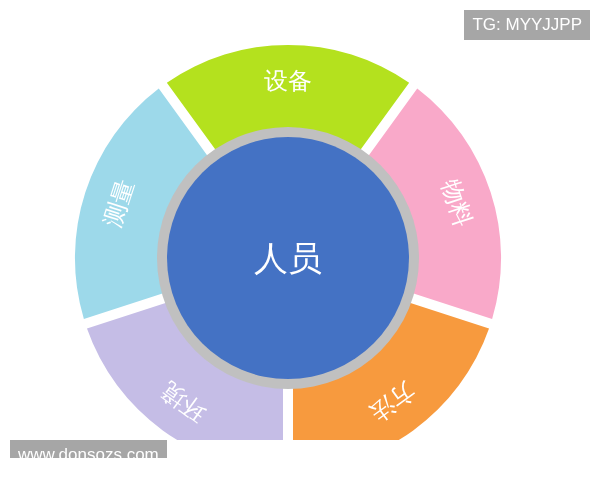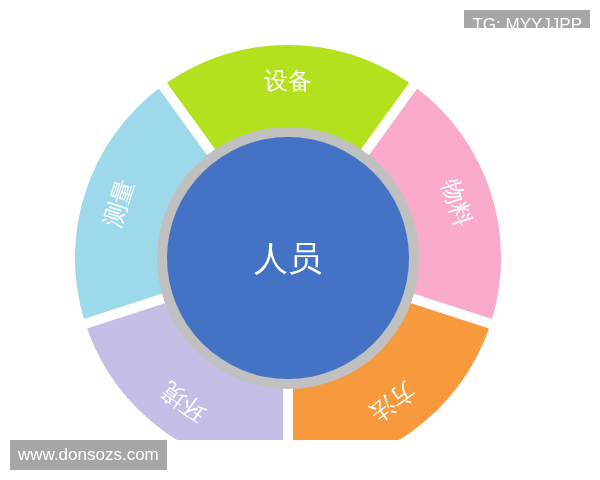--- a/index.html
+++ b/index.html
@@ -9,7 +9,7 @@
     .watermark { position: absolute; background: #a6a6a6; color: #ffffff;
                  font-family: "Liberation Sans", sans-serif; font-size: 17px; line-height: 30px;
                  padding: 0 8px; white-space: nowrap; }
-    #wm-top { right: 10px; top: 10px; height: 18px; margin-left: 48px; }
+    #wm-top { right: 10px; top: 10px; height: 30px; margin-left: 48px; }
     #wm-bottom { left: 10px; top: 440px; height: 30px; }
     .seg-label { font-family: "DejaVu Sans", sans-serif; font-size: 24px; fill: #ffffff; }
     .center-label { font-family: "DejaVu Sans", sans-serif; font-size: 34px; fill: #ffffff; }

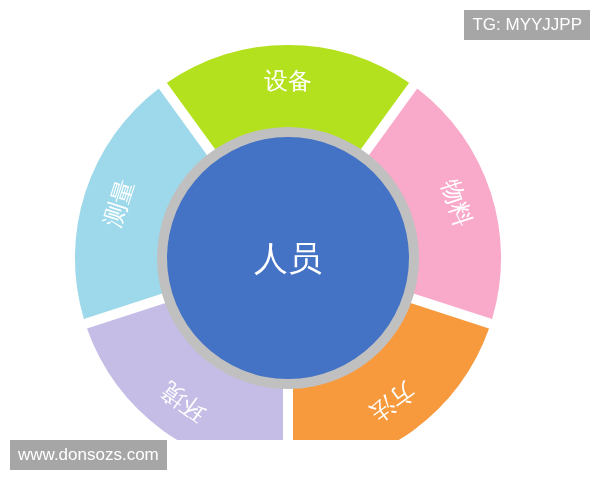--- a/index.html
+++ b/index.html
@@ -10,7 +10,7 @@
                  font-family: "Liberation Sans", sans-serif; font-size: 17px; line-height: 30px;
                  padding: 0 8px; white-space: nowrap; }
     #wm-top { right: 10px; top: 10px; height: 30px; margin-left: 48px; }
-    #wm-bottom { left: 10px; top: 440px; height: 30px; }
+    #wm-bottom { left: 10px; top: 440px; height: 18px; }
     .seg-label { font-family: "DejaVu Sans", sans-serif; font-size: 24px; fill: #ffffff; }
     .center-label { font-family: "DejaVu Sans", sans-serif; font-size: 34px; fill: #ffffff; }
   </style>

